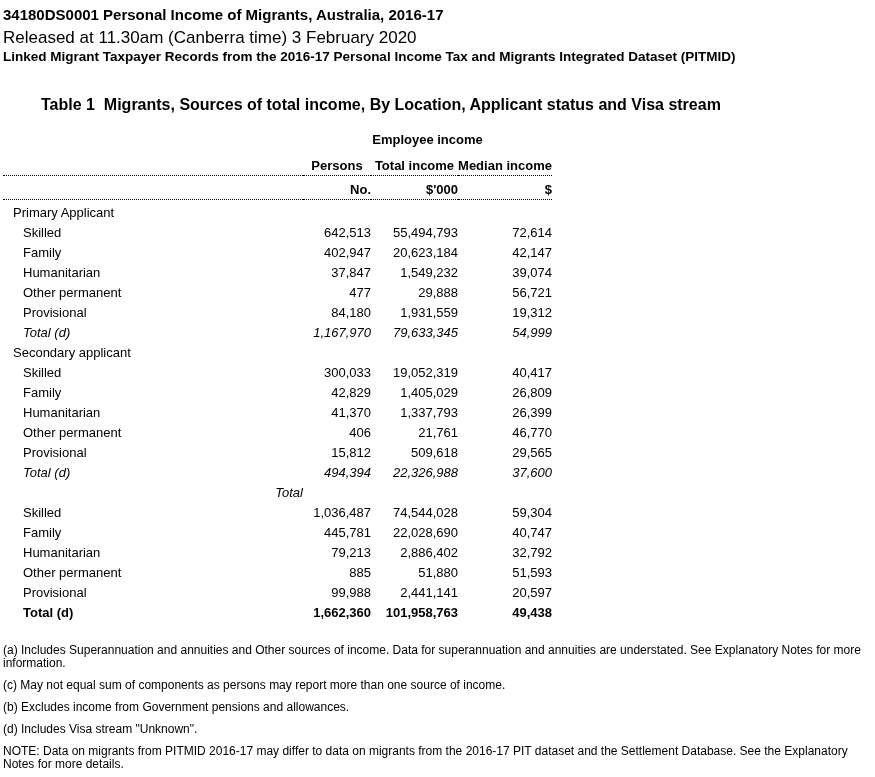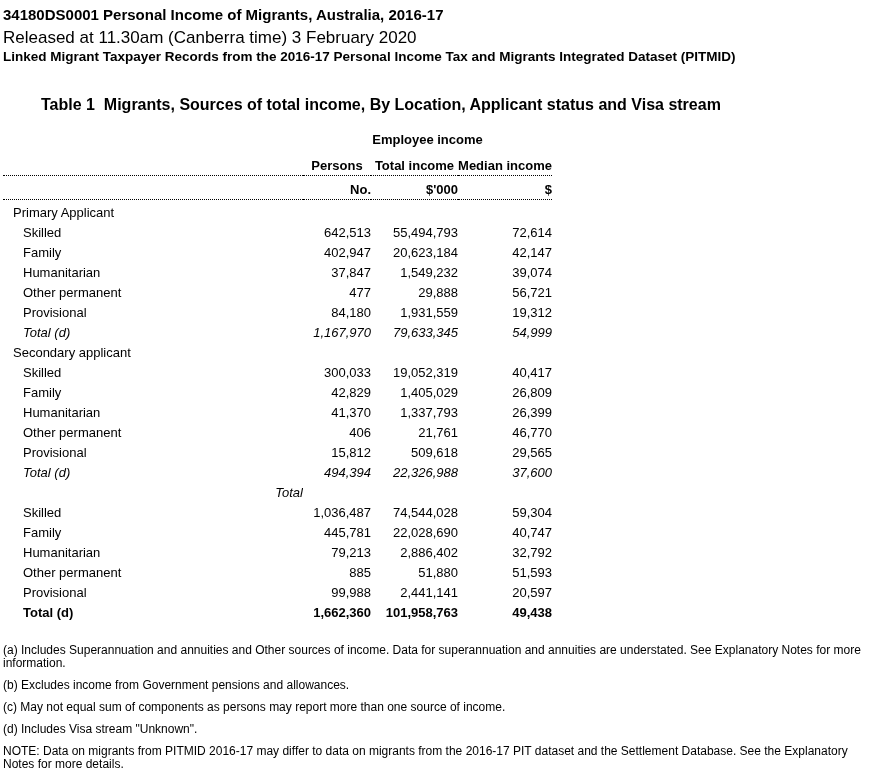--- a/index.html
+++ b/index.html
@@ -243,8 +243,8 @@
 
   <div class="footnotes">
     <div class="fn">(a) Includes Superannuation and annuities and Other sources of income. Data for superannuation and annuities are understated. See Explanatory Notes for more information.</div>
+    <div class="fn">(c) May not equal sum of components as persons may report more than one source of income.</div>
     <div class="fn">(b) Excludes income from Government pensions and allowances.</div>
-    <div class="fn">(c) May not equal sum of components as persons may report more than one source of income.</div>
     <div class="fn">(d) Includes Visa stream "Unknown".</div>
     <div class="fn">NOTE: Data on migrants from PITMID 2016-17 may differ to data on migrants from the 2016-17 PIT dataset and the Settlement Database. See the Explanatory Notes for more details.</div>
 

